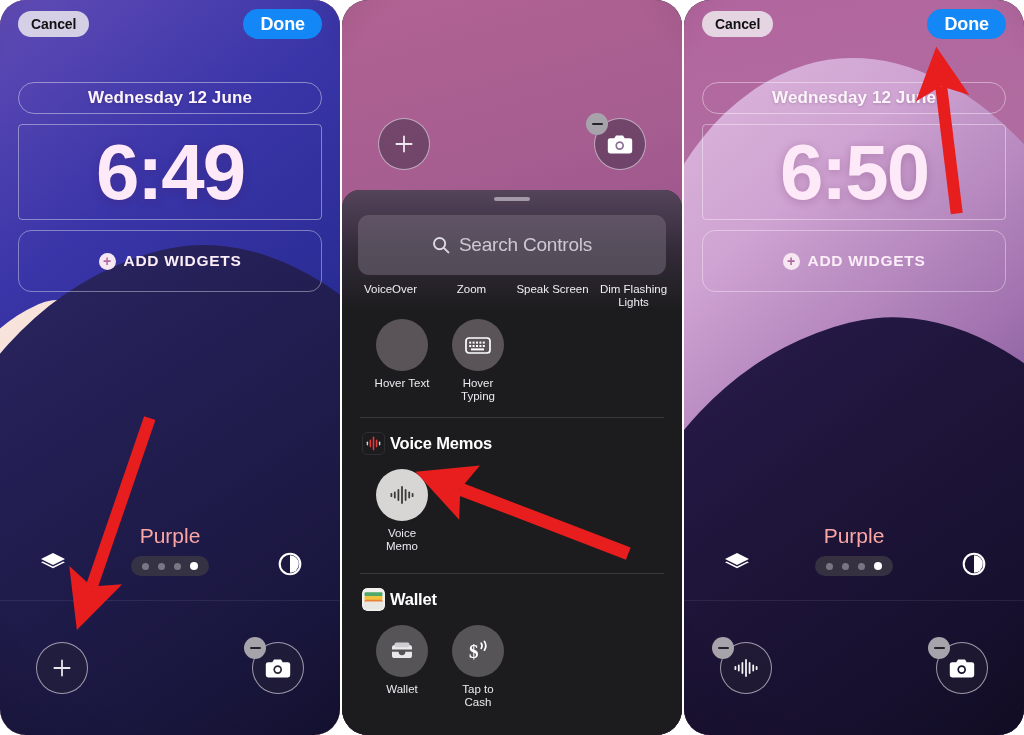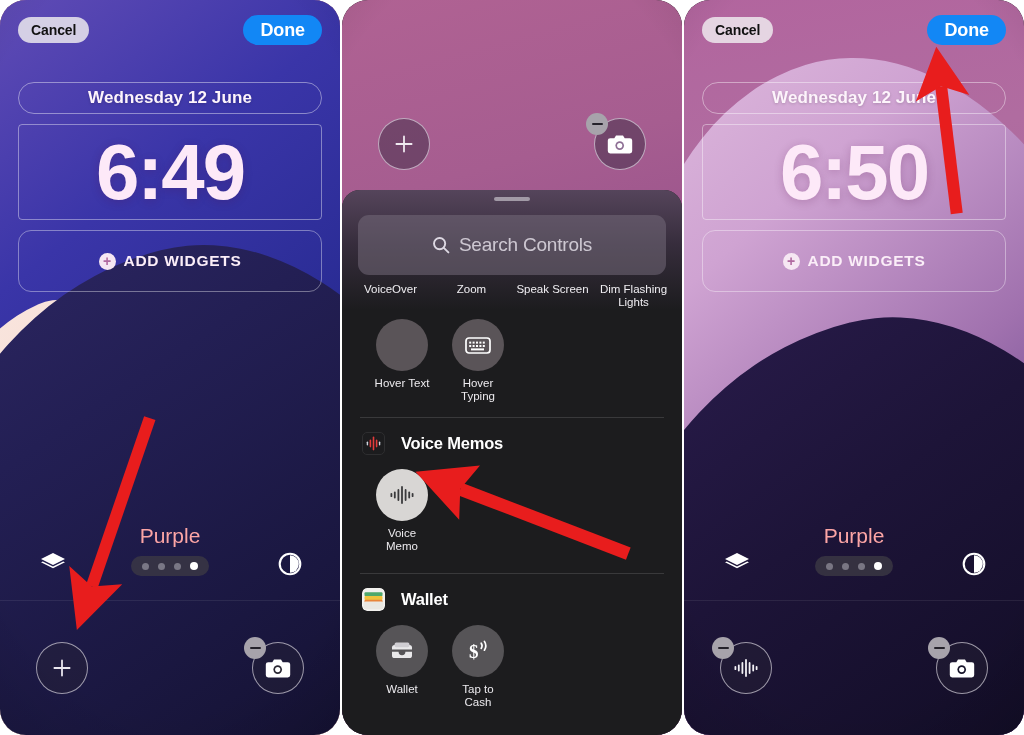--- a/index.html
+++ b/index.html
@@ -75,7 +75,7 @@
   }
 
   
-  .topbar { position:absolute; top:14px; left:0; right:0; height:32px;
+  .topbar { position:absolute; top:8px; left:0; right:0; height:32px;
             display:flex; align-items:center; justify-content:space-between;
             padding:0 18px; z-index:20; }
   .btn-cancel { background:rgba(240,238,240,.82); color:#111; font-size:14px;

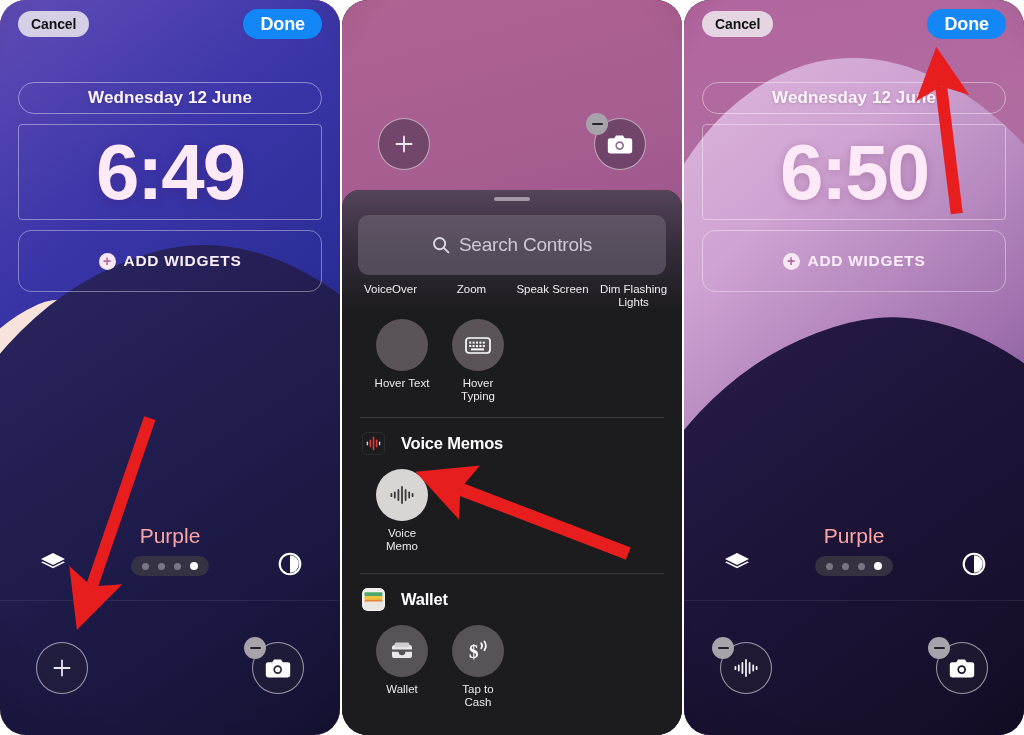--- a/index.html
+++ b/index.html
@@ -158,7 +158,7 @@
 
   .divider { height:1px; background:rgba(255,255,255,.13); margin:14px 18px; }
 
-  .apphdr { display:flex; align-items:center; gap:16px; padding:0 20px; }
+  .apphdr { display:flex; align-items:center; gap:5px; padding:0 20px; }
   .appicon { width:23px; height:23px; border-radius:5px; flex:none; position:relative; overflow:hidden; }
   .appicon.vm { background:#1c1c1e; border:1px solid #2e2e30;
                 display:flex; align-items:center; justify-content:center; }

